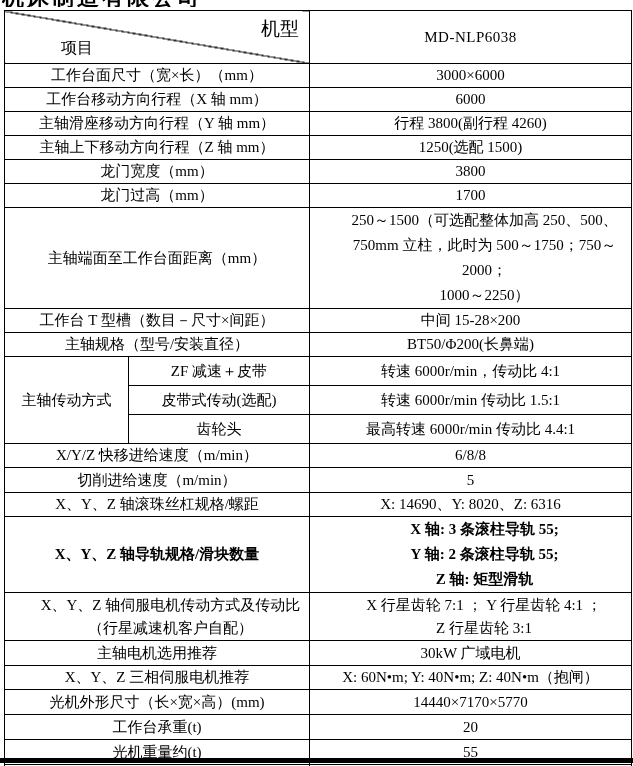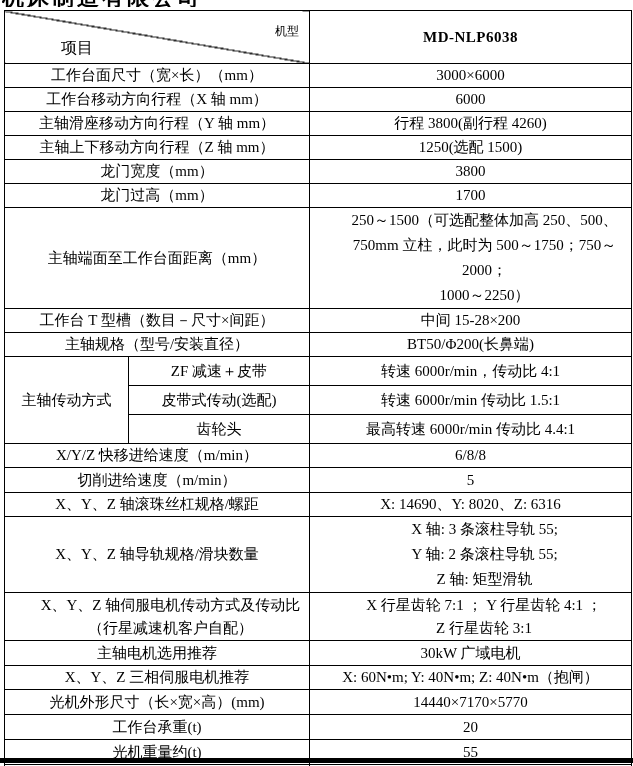--- a/index.html
+++ b/index.html
@@ -62,9 +62,9 @@
   }
   td.diag .axis-top {
     position: absolute;
-    top: 12px;
+    top: 5px;
     right: 10px;
-    font-size: 12px;
+    font-size: 19px;
   }
   td.diag .axis-bottom {
     position: absolute;

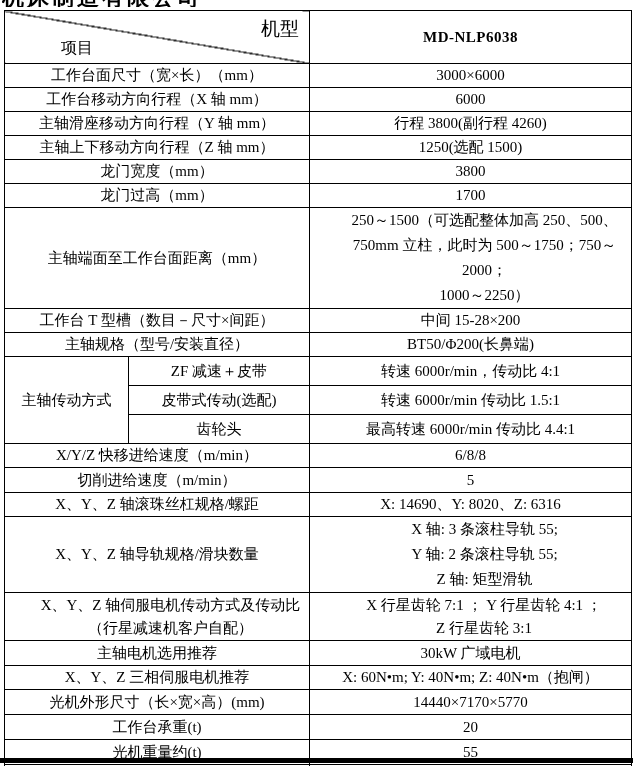--- a/index.html
+++ b/index.html
@@ -74,7 +74,7 @@
     margin-left: 48px;
   }
   td.model {
-    font-weight: bold;
+    font-weight: normal;
     font-size: 18px;
     letter-spacing: 0.5px;
   }

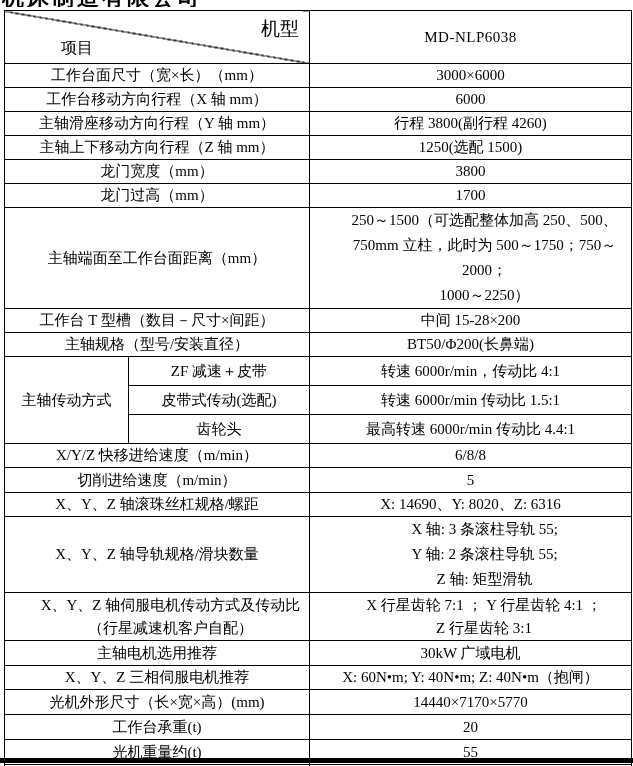--- a/index.html
+++ b/index.html
@@ -82,7 +82,7 @@
   tr.r4 td { height: 24px; }
   tr.rS td { height: 28px; }
   tr.r3a td { height: 79px; }
-  tr.r3b td { height: 75px; }
+  tr.r3b td { height: 75px; font-weight: bold; }
   tr.r2 td { height: 47px; padding-left: 29px; }
   tr.rN td { height: 27px; }
   .ml { line-height: 25px; margin-left: 28px; }

